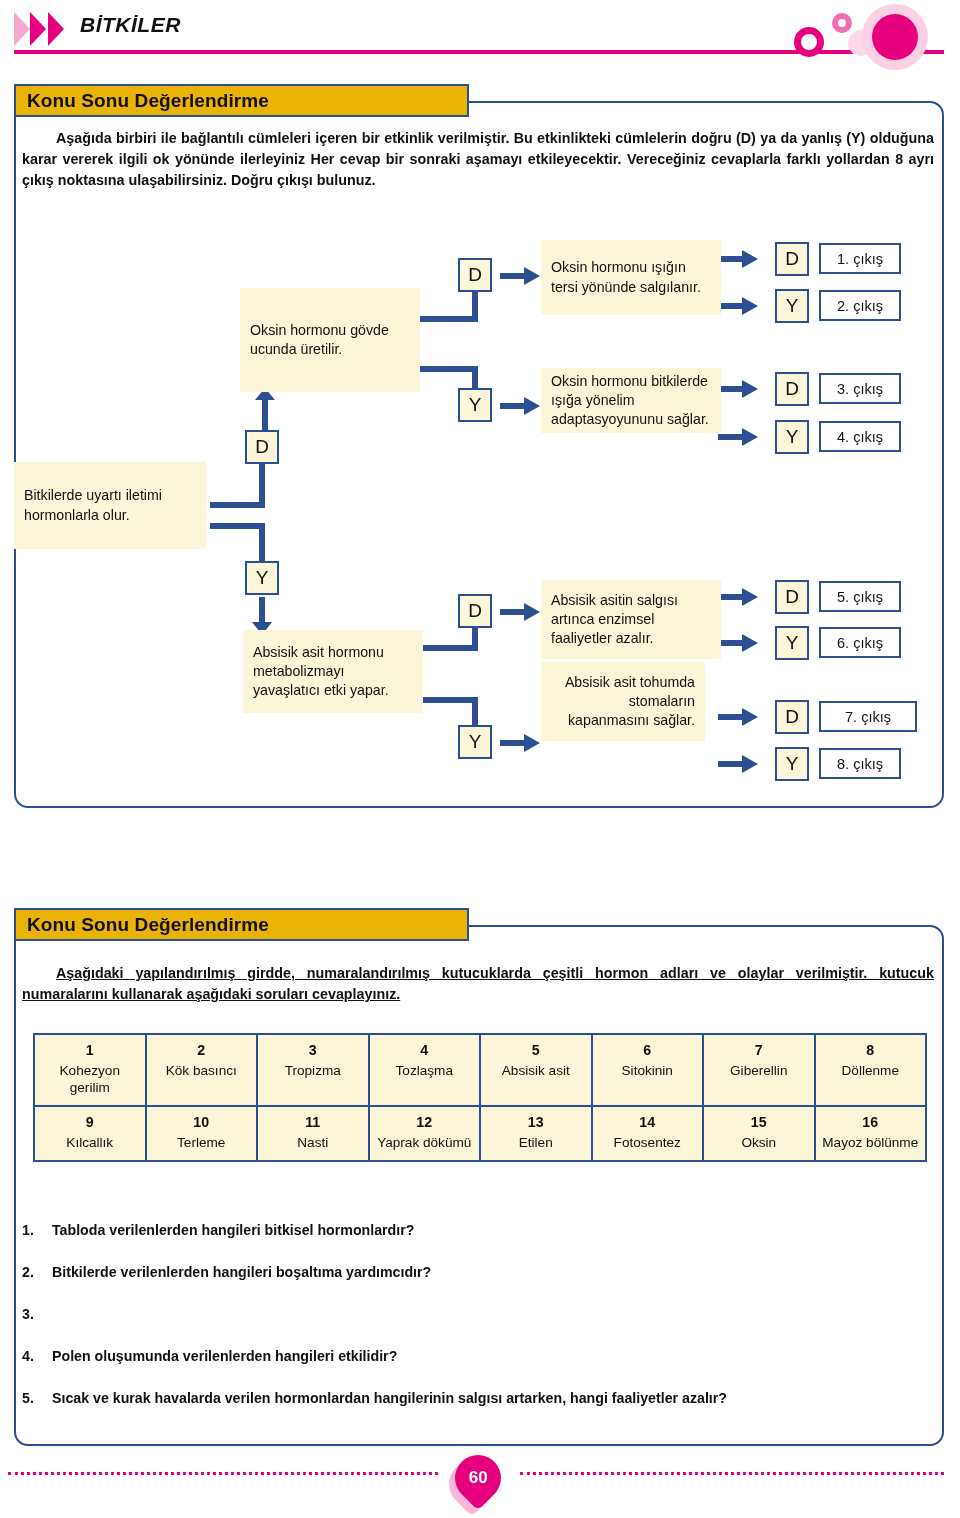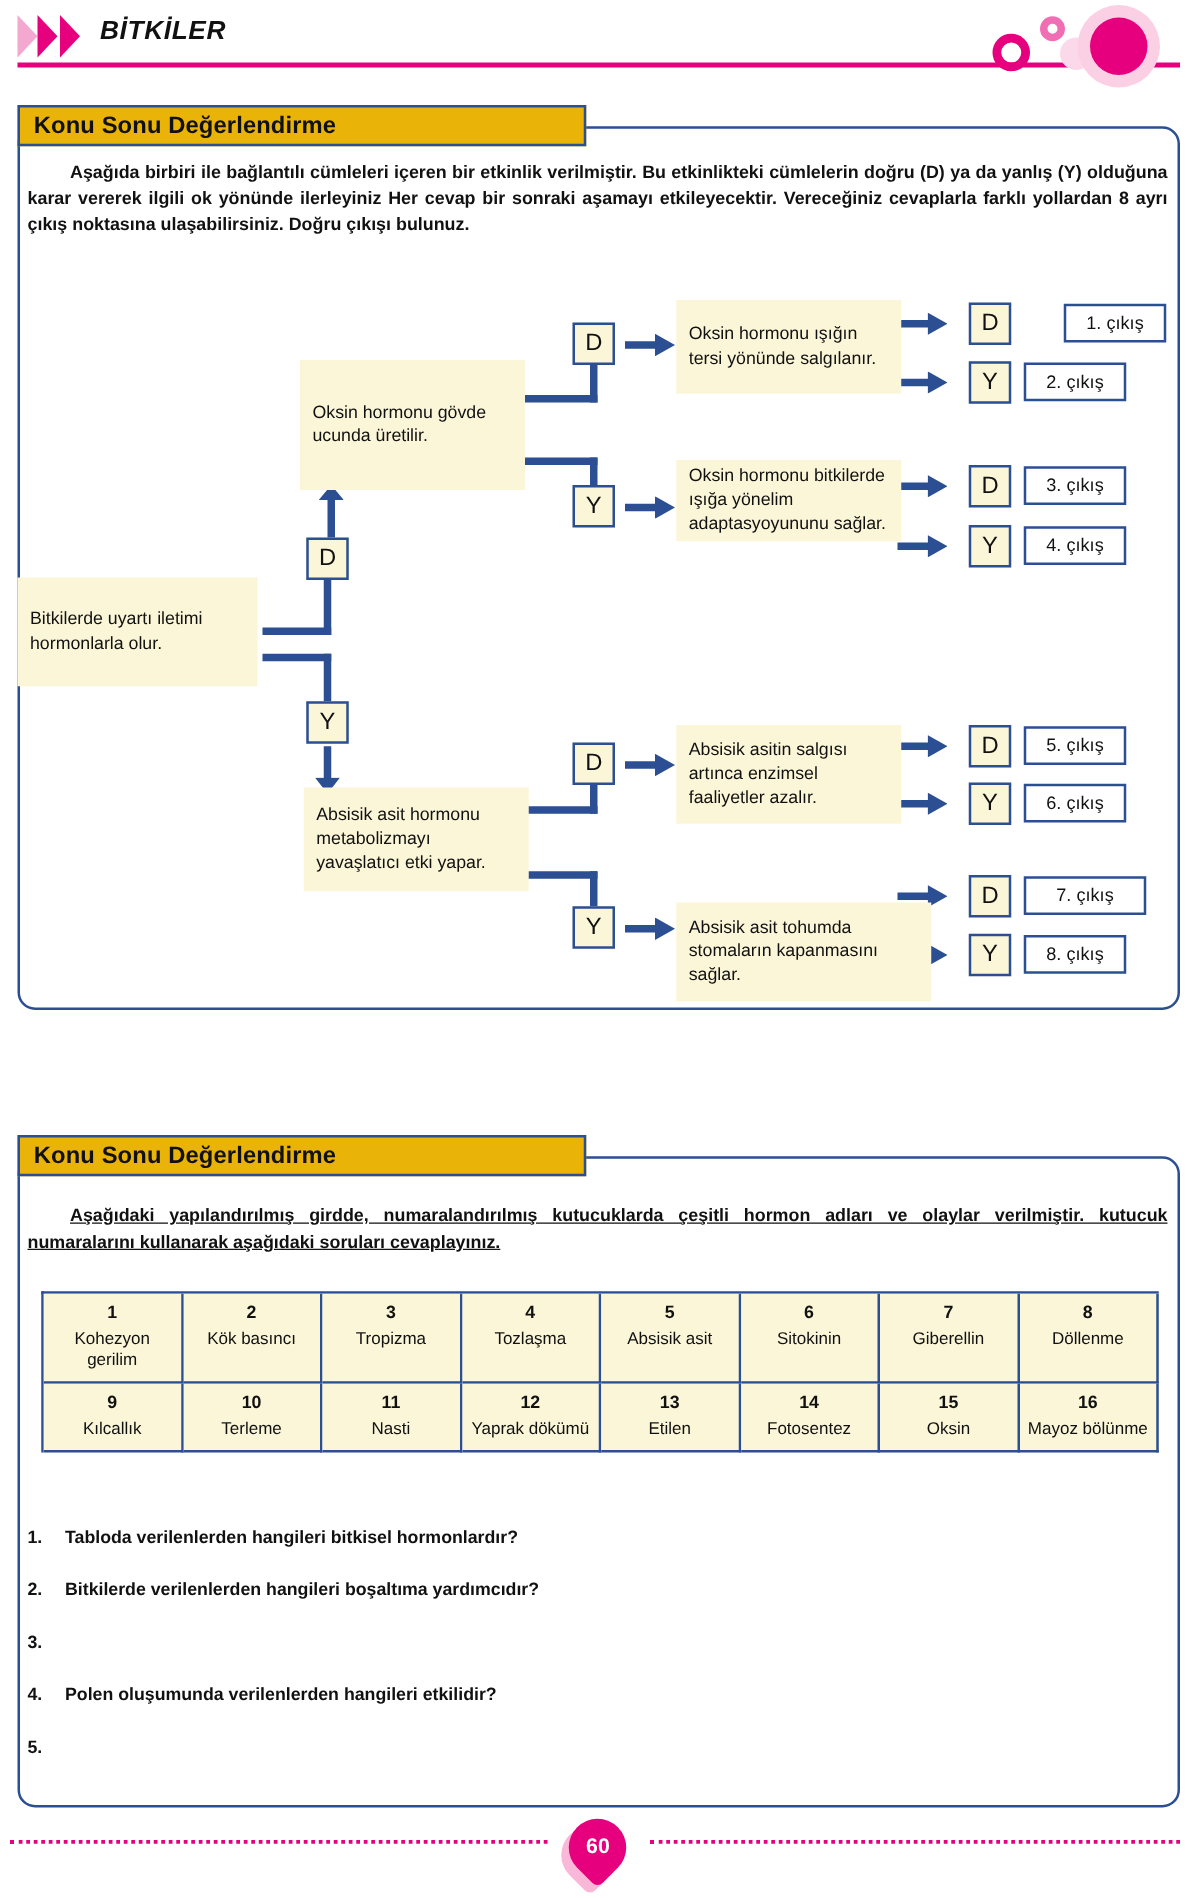--- a/index.html
+++ b/index.html
@@ -316,7 +316,7 @@
 <div class="dybox" style="left:458px; top:725px;">Y</div>
 
 <div class="dybox" style="left:775px; top:242px;">D</div>
-<div class="exitbox" style="left:819px; top:243px; width:82px;margin-left:32px;">1. çıkış</div>
+<div class="exitbox" style="left:819px; top:243px; width:82px;">1. çıkış</div>
 <div class="dybox" style="left:775px; top:289px;">Y</div>
 <div class="exitbox" style="left:819px; top:290px; width:82px;">2. çıkış</div>
 <div class="dybox" style="left:775px; top:372px;">D</div>

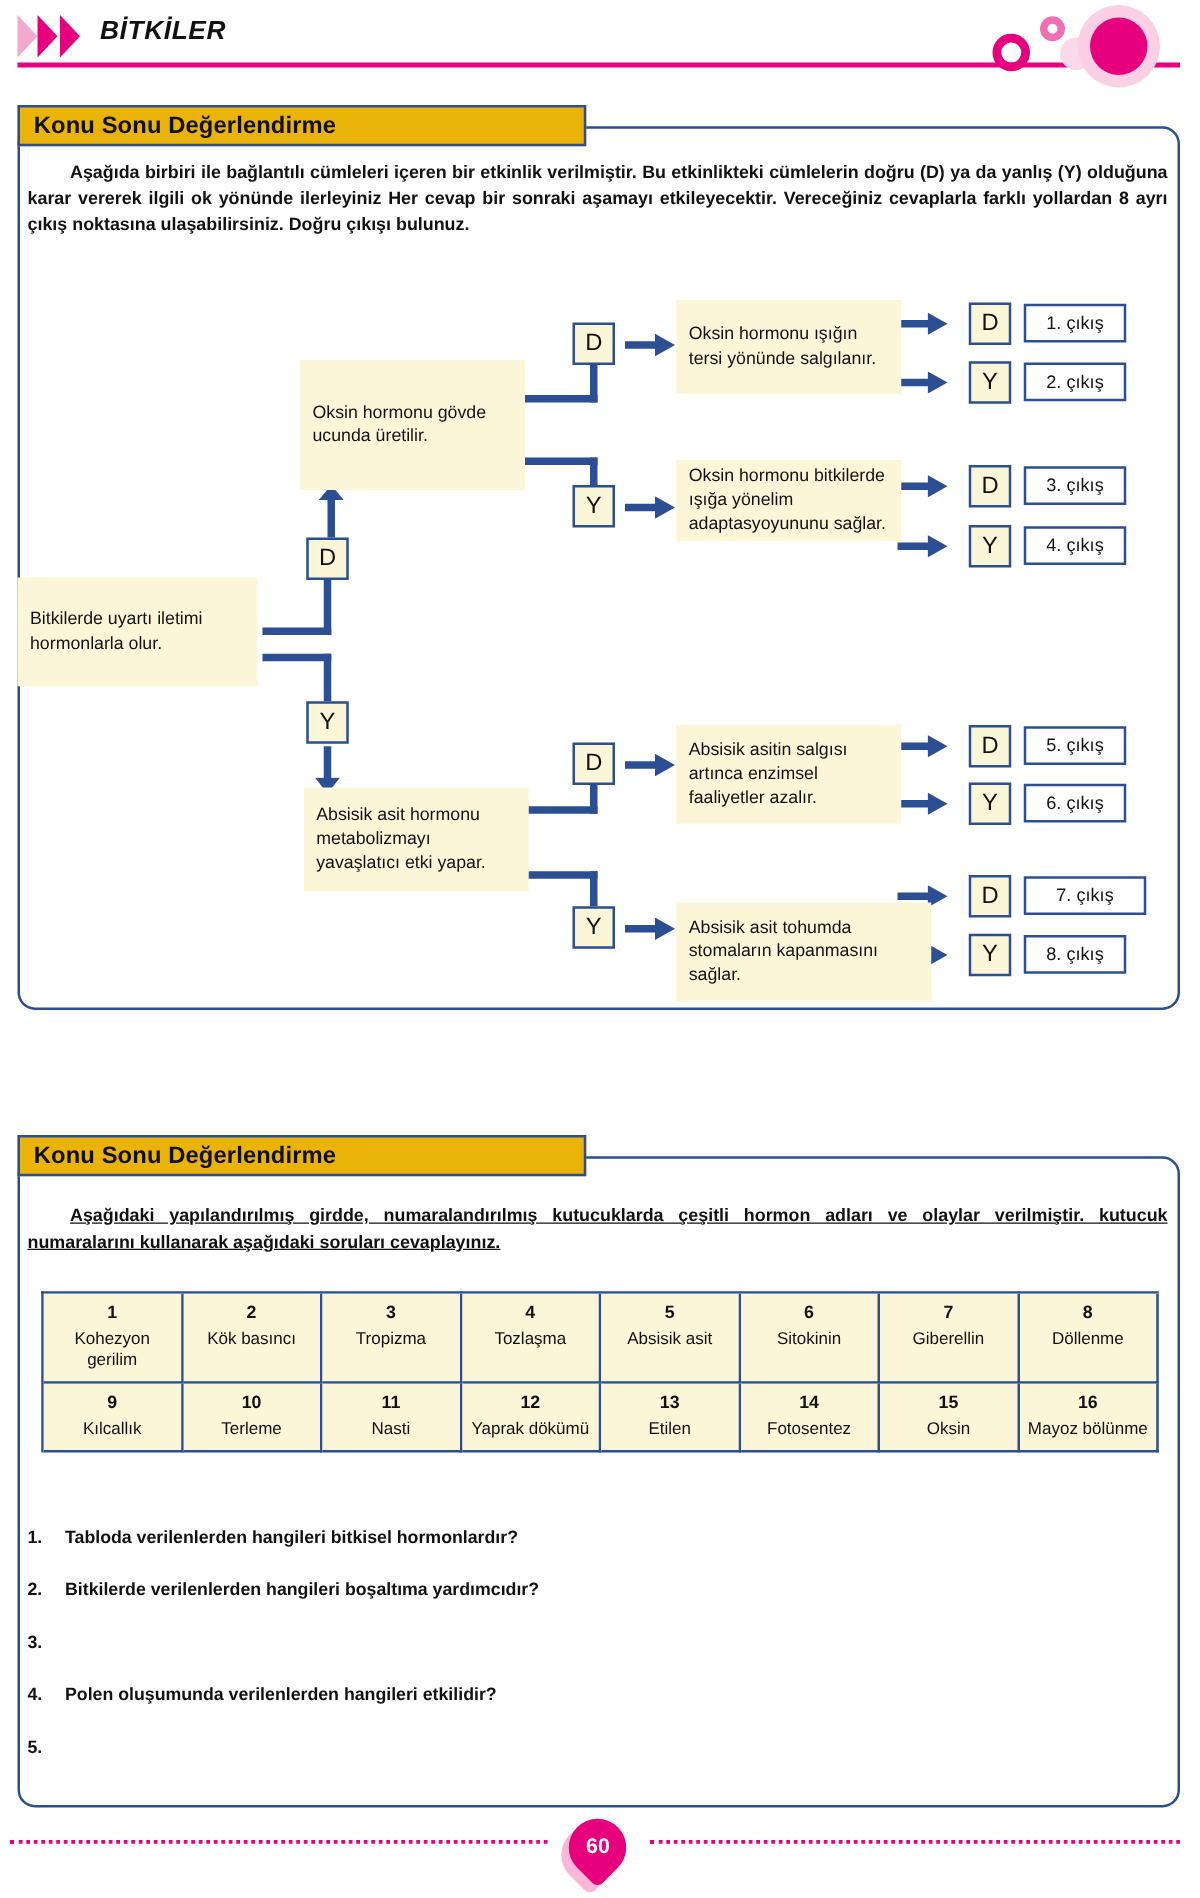--- a/index.html
+++ b/index.html
@@ -306,7 +306,7 @@
 <div class="node" style="left:14px; top:462px; width:192px; height:87px;">Bitkilerde uyartı iletimi hormonlarla olur.</div>
 <div class="node" style="left:243px; top:630px; width:180px; height:83px;">Absisik asit hormonu metabolizmayı yavaşlatıcı etki yapar.</div>
 <div class="node" style="left:541px; top:580px; width:180px; height:79px;">Absisik asitin salgısı artınca enzimsel faaliyetler azalır.</div>
-<div class="node" style="left:541px; top:722px; width:204px; height:79px;">Absisik asit tohumda stomaların kapanmasını sağlar.</div>
+<div class="node" style="left:541px; top:662px; width:164px; height:79px;text-align:right;">Absisik asit tohumda stomaların kapanmasını sağlar.</div>
 
 <div class="dybox" style="left:245px; top:430px;">D</div>
 <div class="dybox" style="left:458px; top:258px;">D</div>

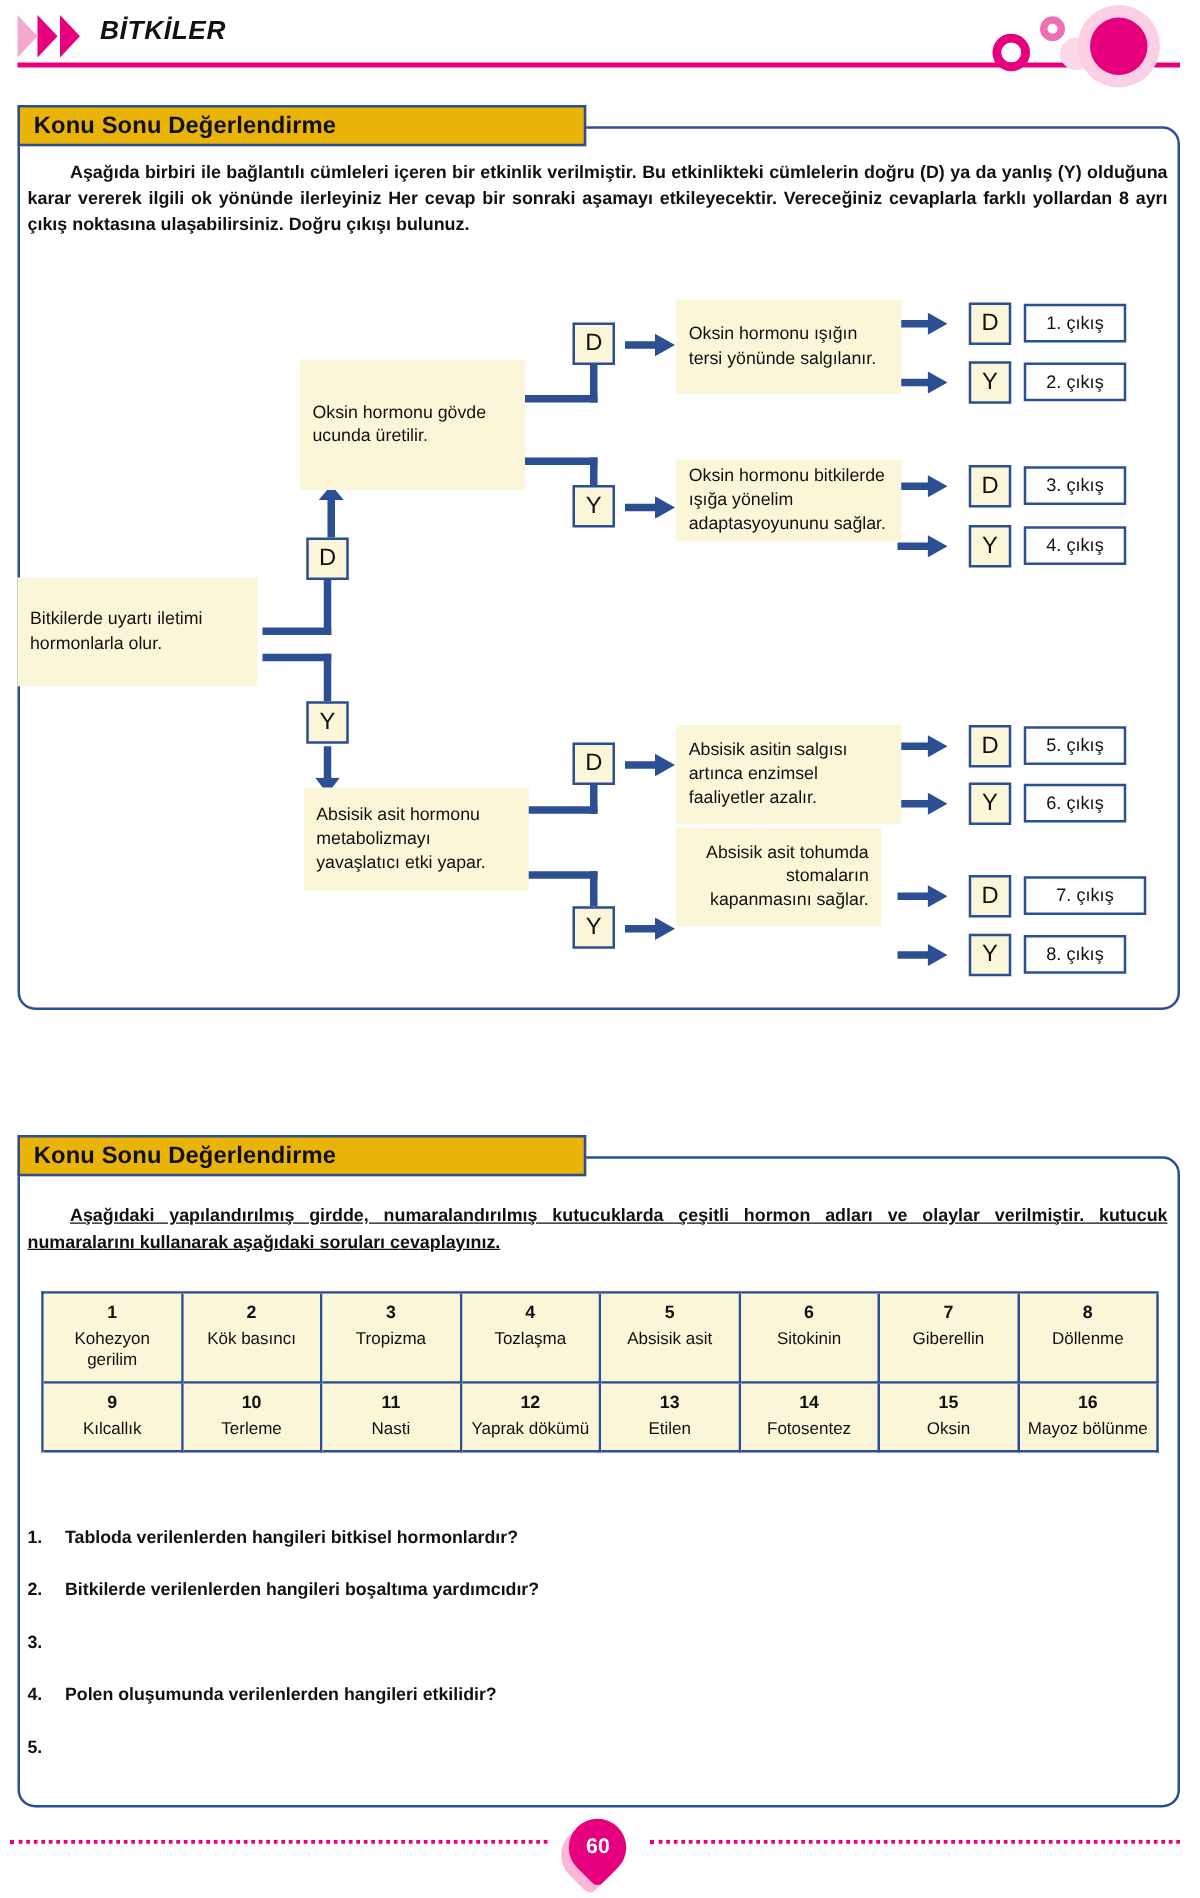--- a/index.html
+++ b/index.html
@@ -375,6 +375,7 @@
     </div>
     <div class="qrow">
       <div class="qnum">5.</div>
+      <div>Sıcak ve kurak havalarda verilen hormonlardan hangilerinin salgısı artarken, hangi faaliyetler azalır?</div>
     </div>
   </div>
 

